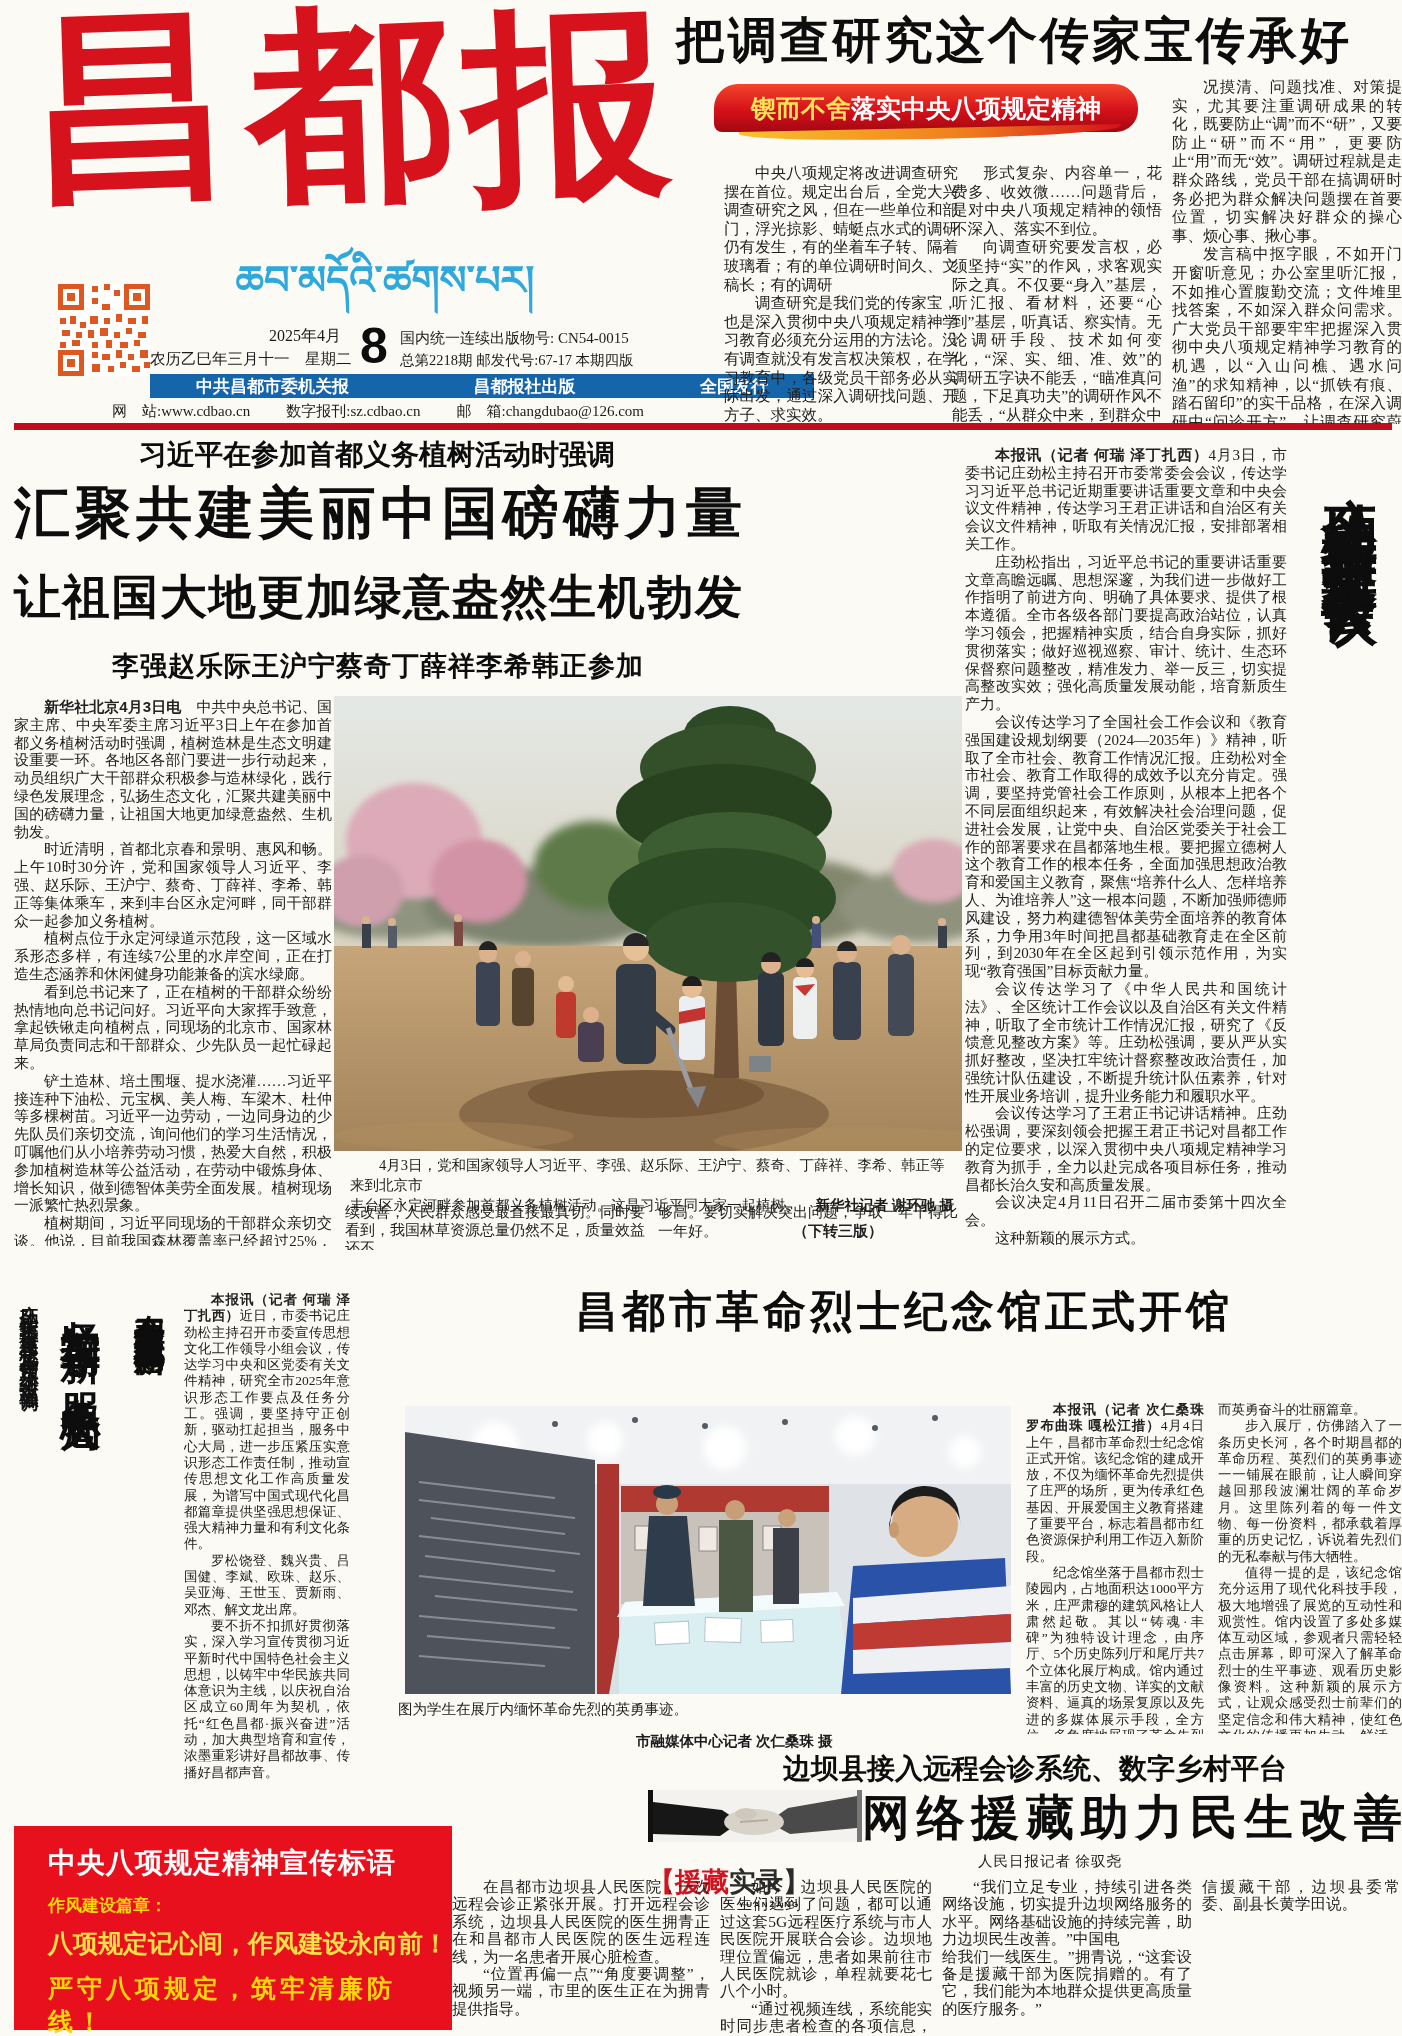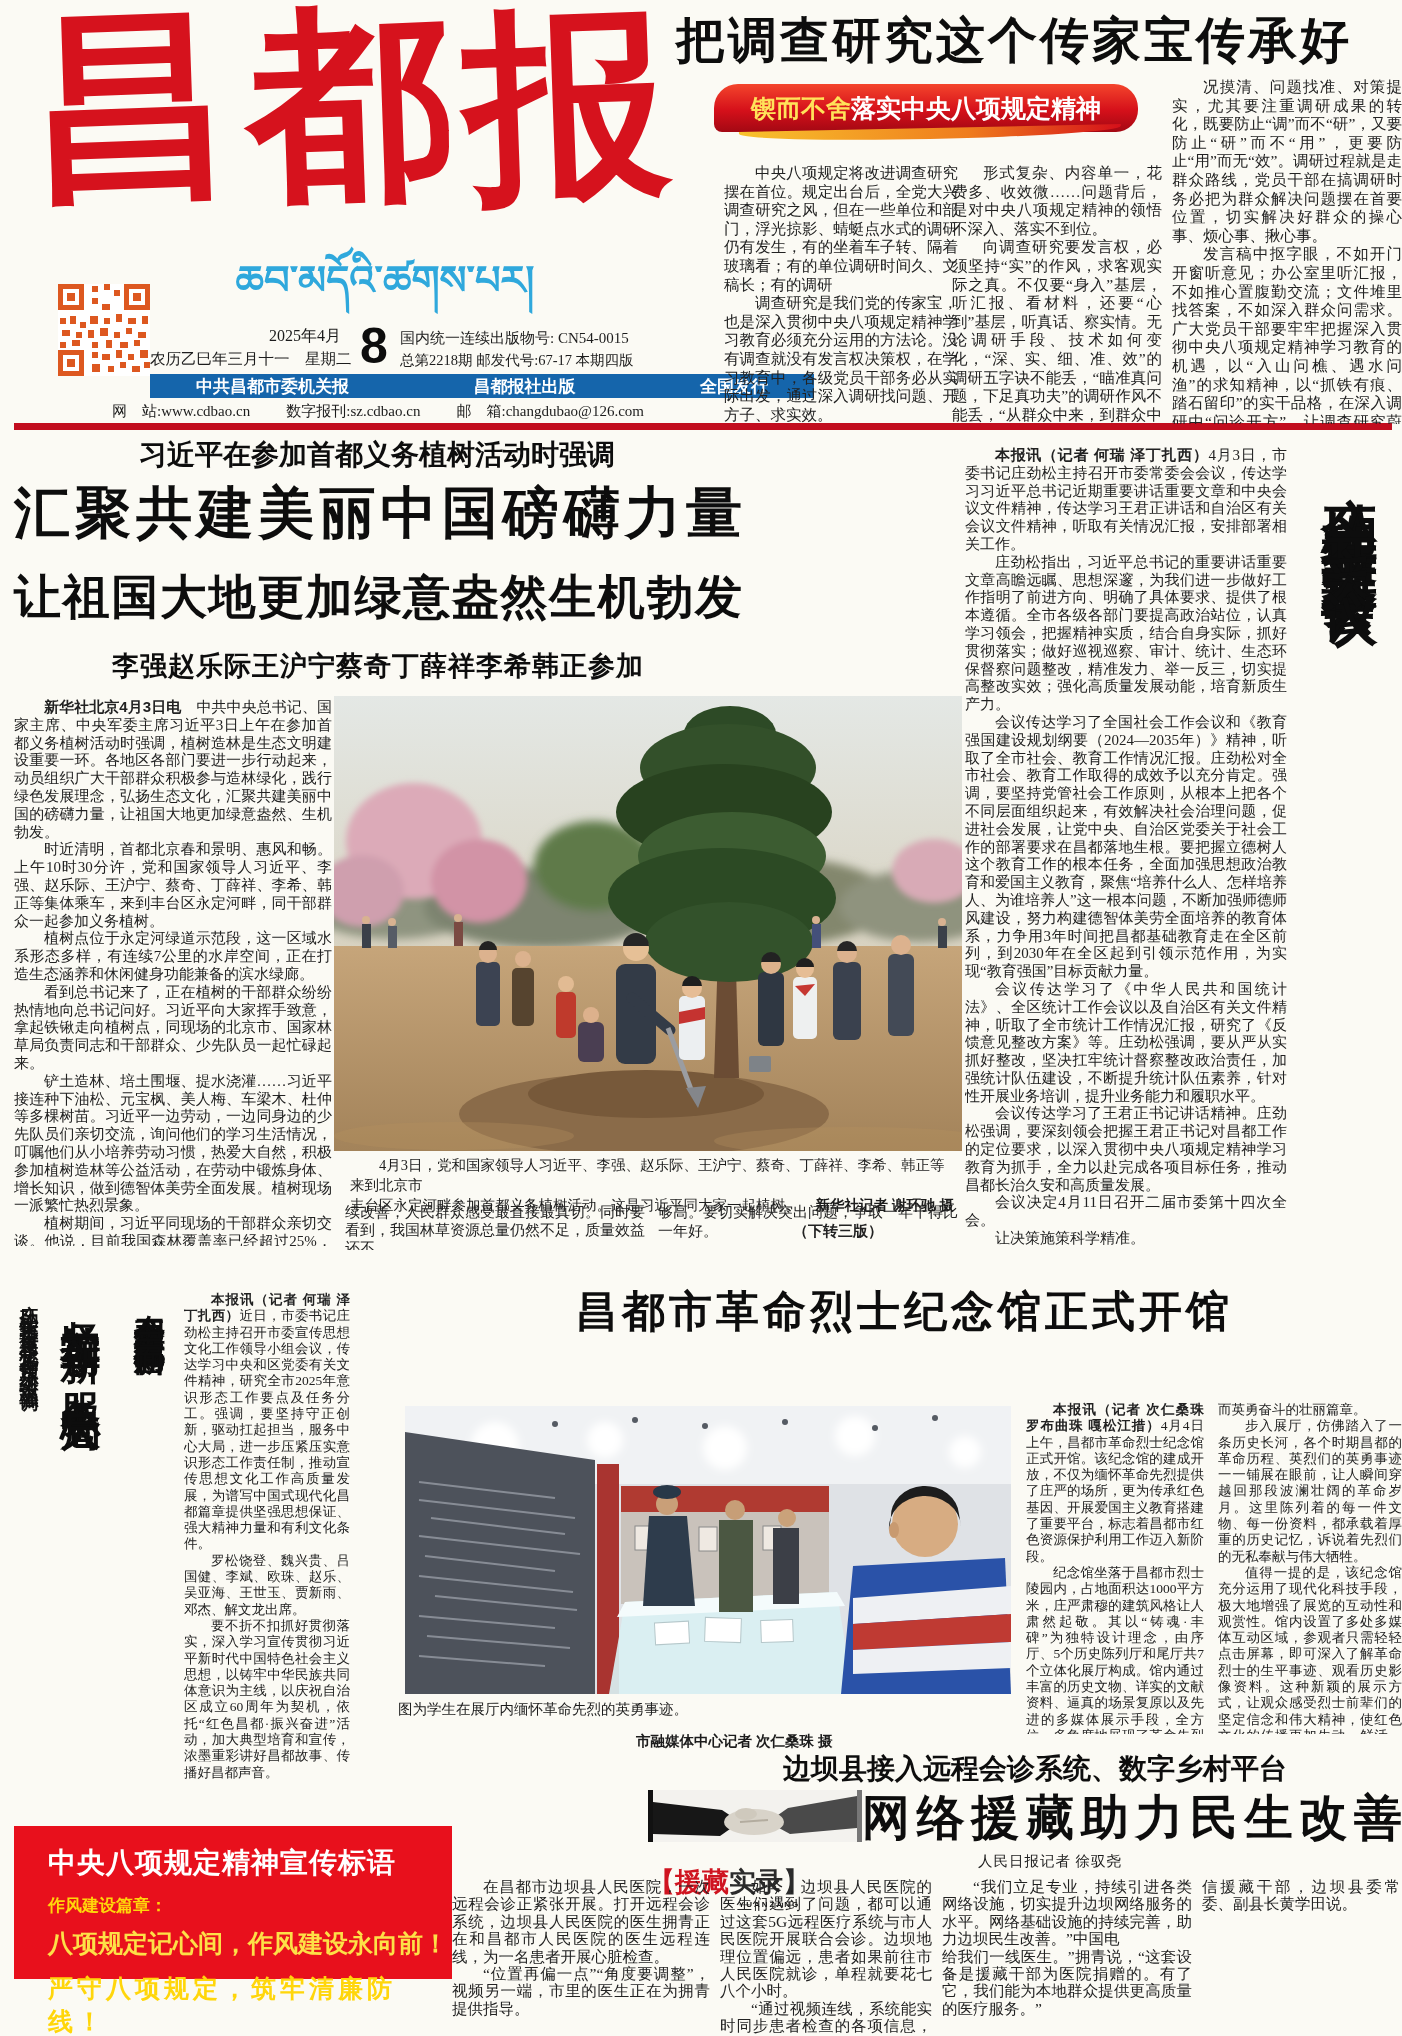--- a/index.html
+++ b/index.html
@@ -264,7 +264,7 @@
   <p>会议传达学习了《中华人民共和国统计法》、全区统计工作会议以及自治区有关文件精神，听取了全市统计工作情况汇报，研究了《反馈意见整改方案》等。庄劲松强调，要从严从实抓好整改，坚决扛牢统计督察整改政治责任，加强统计队伍建设，不断提升统计队伍素养，针对性开展业务培训，提升业务能力和履职水平。</p>
   <p>会议传达学习了王君正书记讲话精神。庄劲松强调，要深刻领会把握王君正书记对昌都工作的定位要求，以深入贯彻中央八项规定精神学习教育为抓手，全力以赴完成各项目标任务，推动昌都长治久安和高质量发展。</p>
   <p>会议决定4月11日召开二届市委第十四次全会。</p>
-  <p>让决策施策科学精准。</p>
+  <p>这种新颖的展示方式。</p>
 </div>
 
 <div class="abs heavy vert" style="left:1292px;top:452px;width:110px;height:832px;font-size:56px;line-height:104px;letter-spacing:7px;">庄劲松主持召开市委常委会会议</div>

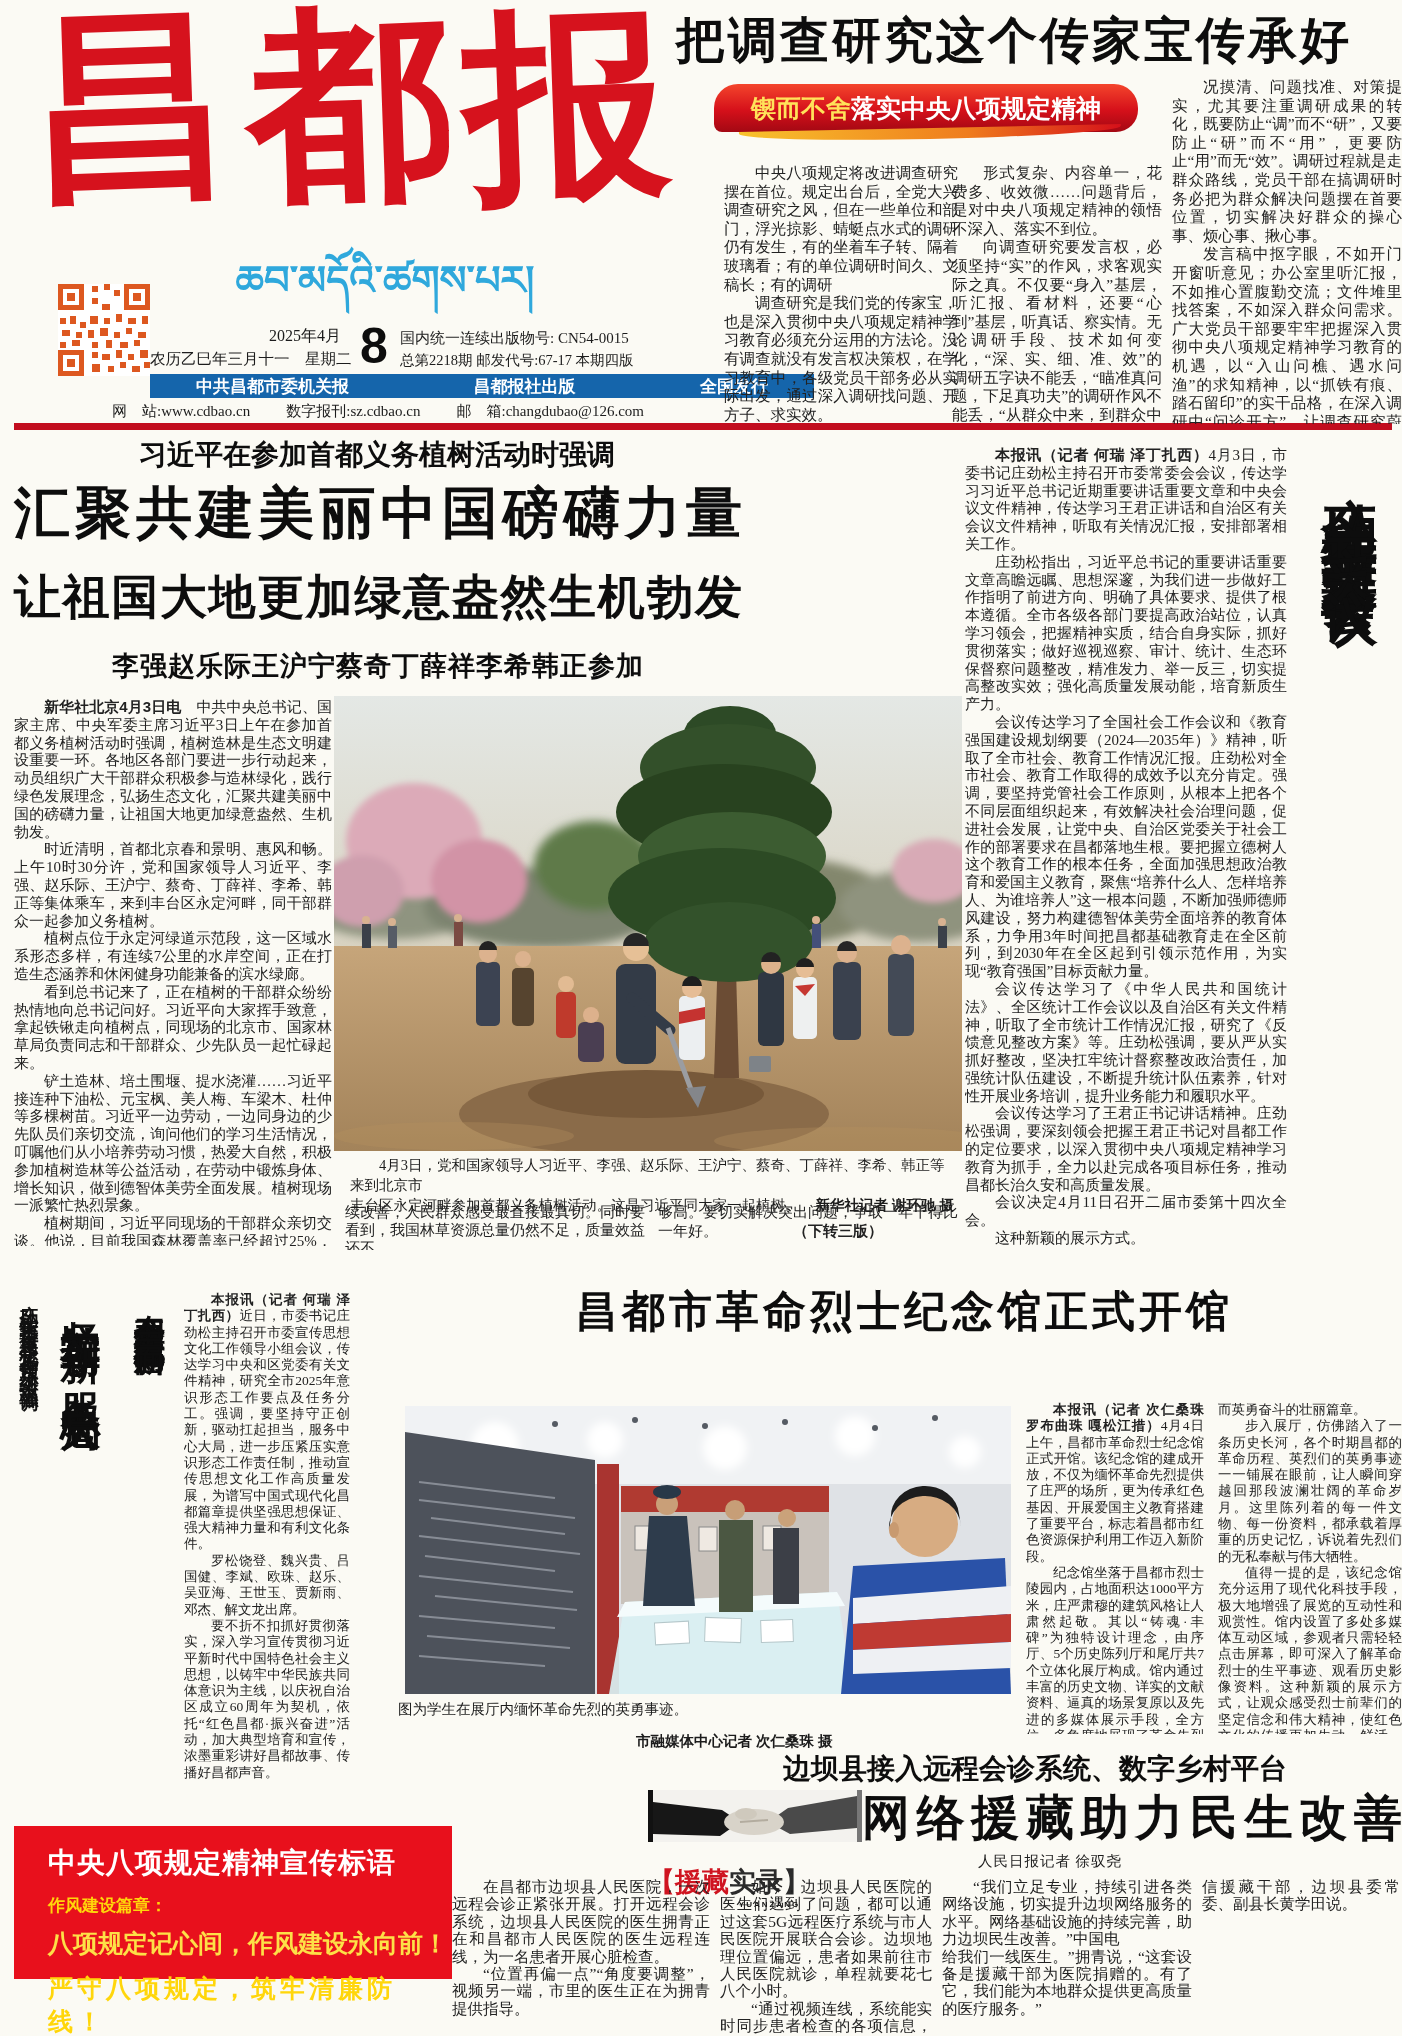--- a/index.html
+++ b/index.html
@@ -365,7 +365,7 @@
   <p>要不折不扣抓好贯彻落实，深入学习宣传贯彻习近平新时代中国特色社会主义思想，以铸牢中华民族共同体意识为主线，以庆祝自治区成立60周年为契机，依托“红色昌都·振兴奋进”活动，加大典型培育和宣传，浓墨重彩讲好昌都故事、传播好昌都声音。</p>
 </div>
 
-<div class="abs" style="left:14px;top:1826px;width:438px;height:153px;background:#e8101c;padding:18px 0 0 34px;box-sizing:border-box;">
+<div class="abs" style="left:14px;top:1826px;width:438px;height:204px;background:#e8101c;padding:18px 0 0 34px;box-sizing:border-box;">
   <div class="heavy" style="color:#ffffff;font-size:28px;letter-spacing:1px;">中央八项规定精神宣传标语</div>
   <div class="sans" style="color:#ffd60a;font-size:17px;font-weight:700;margin-top:12px;">作风建设篇章：</div>
   <div class="heavy" style="color:#fde047;font-size:25px;margin-top:10px;">八项规定记心间，作风建设永向前！</div>

